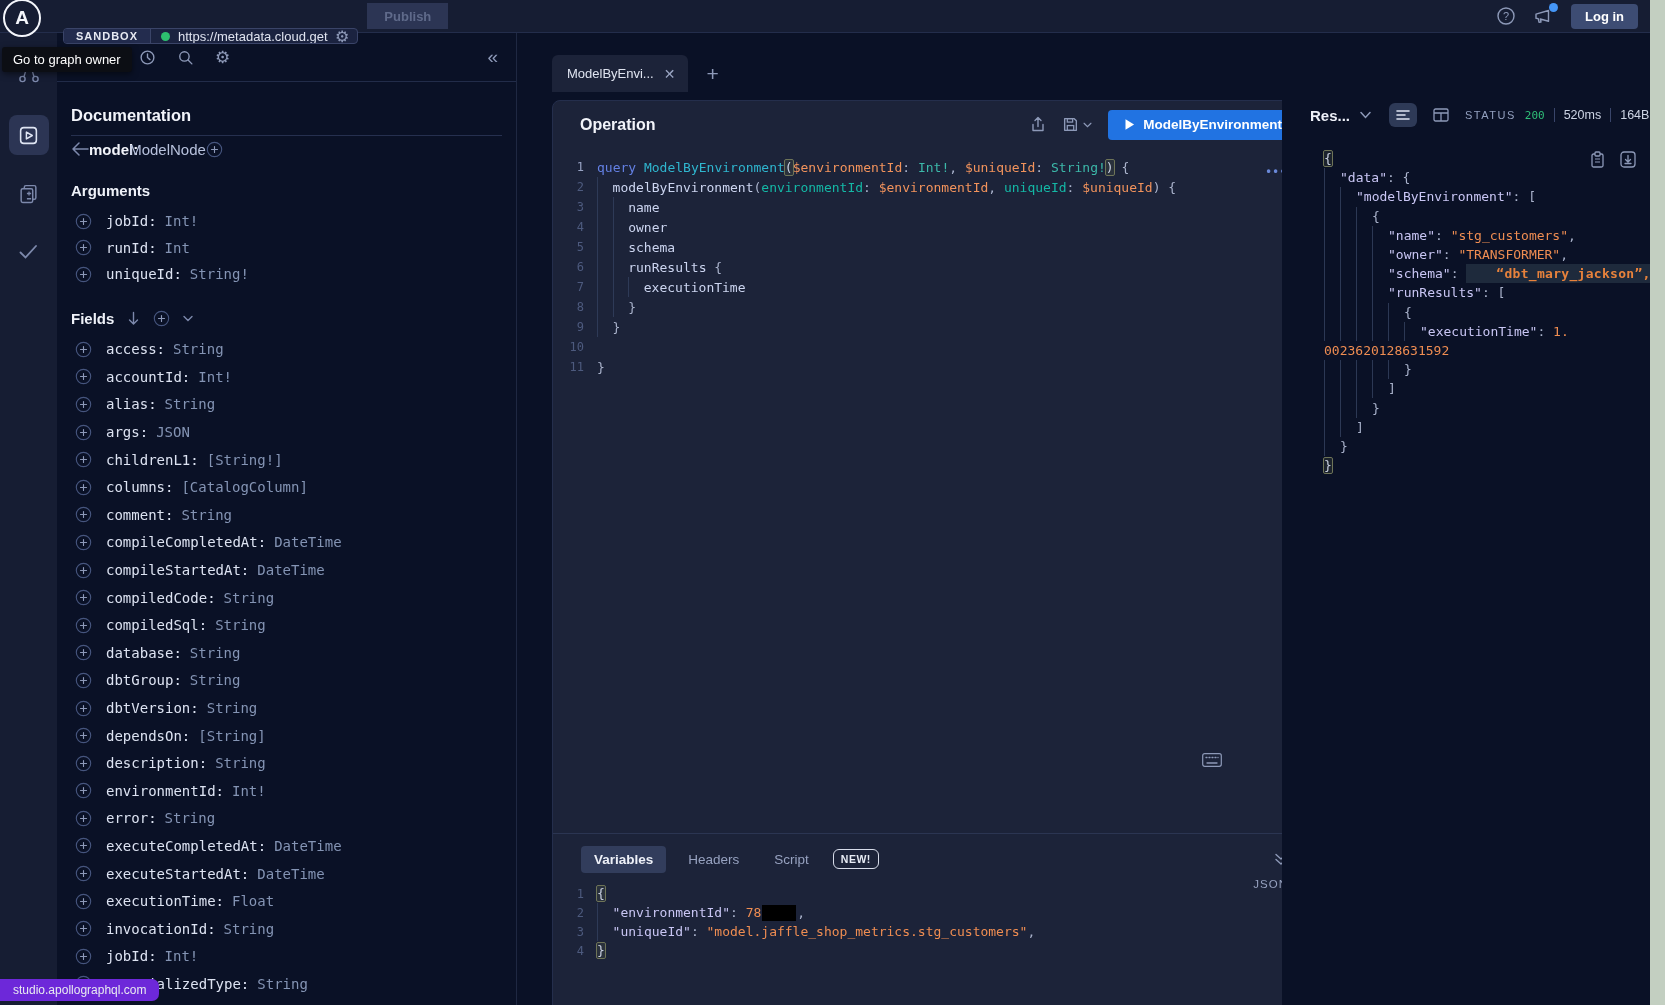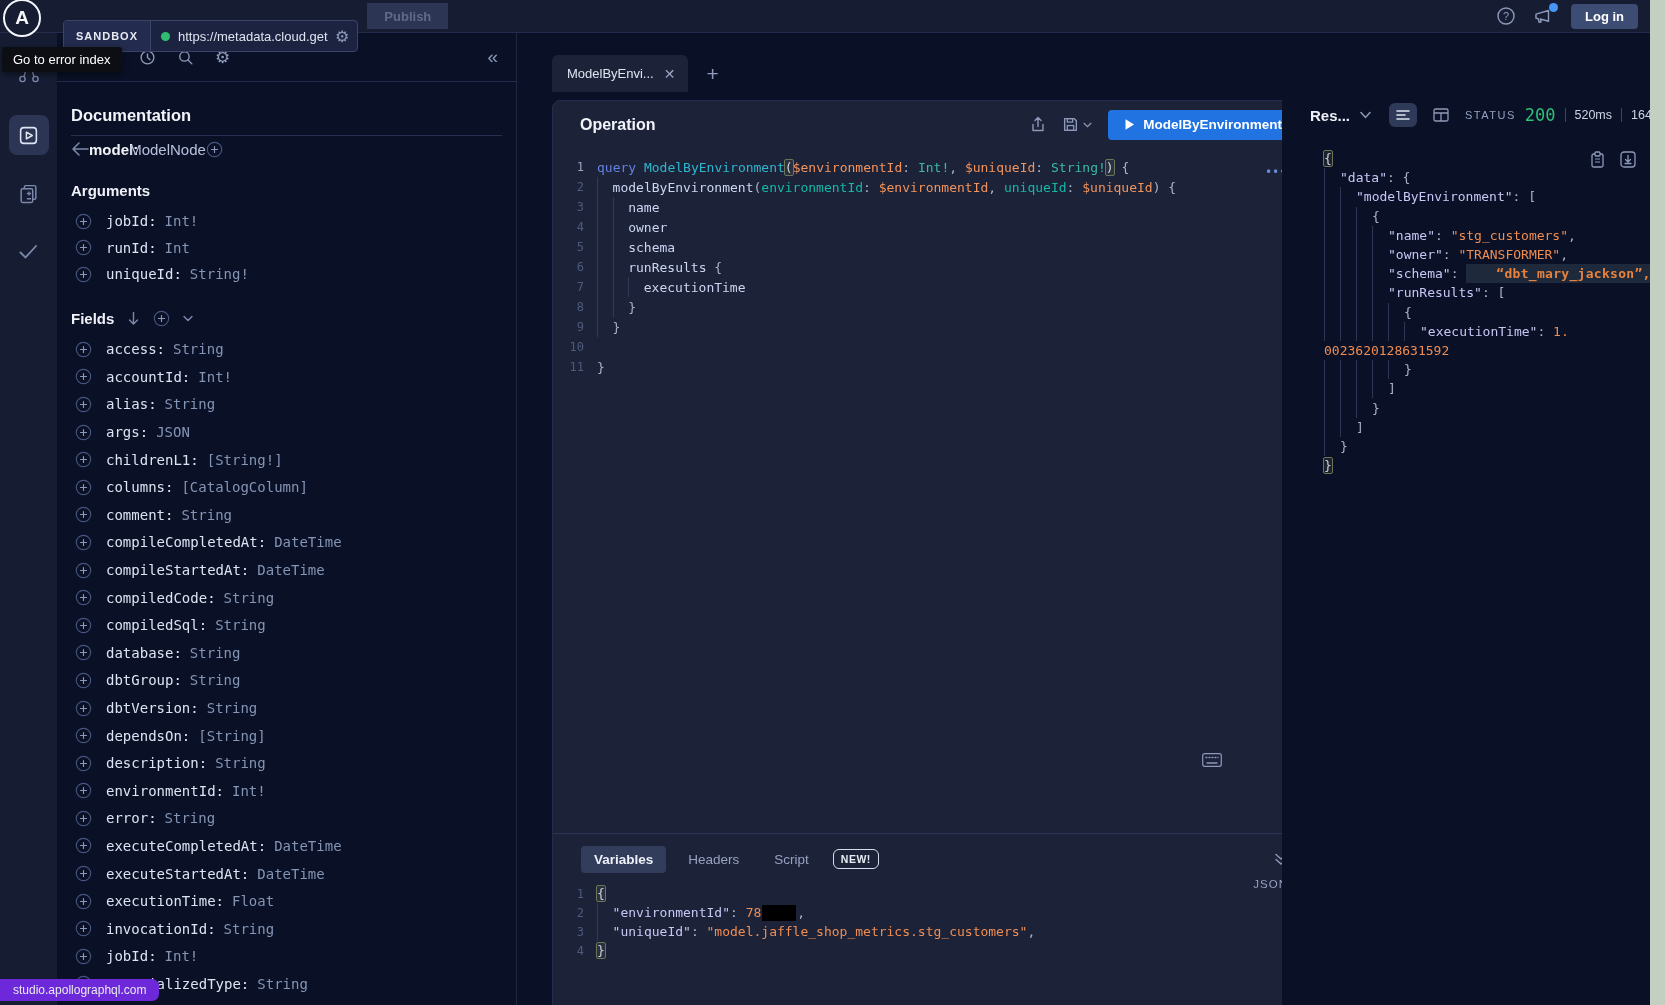--- a/index.html
+++ b/index.html
@@ -12,7 +12,7 @@
   .logo { position:absolute; left:3px; top:-1px; width:38px; height:38px; border:2.5px solid #f4f6fb;
           border-radius:50%; display:flex; align-items:center; justify-content:center;
           font-weight:bold; font-size:19px; color:#f4f6fb; background:#161d33; z-index:30; }
-  .urlwrap { margin-left:63px; height:32px; display:flex; align-items:center; border:1px solid #3a4468;
+  .urlwrap { margin-left:63px; height:16px; display:flex; align-items:center; border:1px solid #3a4468;
              border-radius:4px; background:#1b2340; overflow:hidden;margin-top:40px; }
   .sandbox { padding:0 12px; height:100%; display:flex; align-items:center; font-size:11px; font-weight:bold;
              letter-spacing:1px; color:#e6e9f2; background:#232c4e; border-right:1px solid #3a4468; }

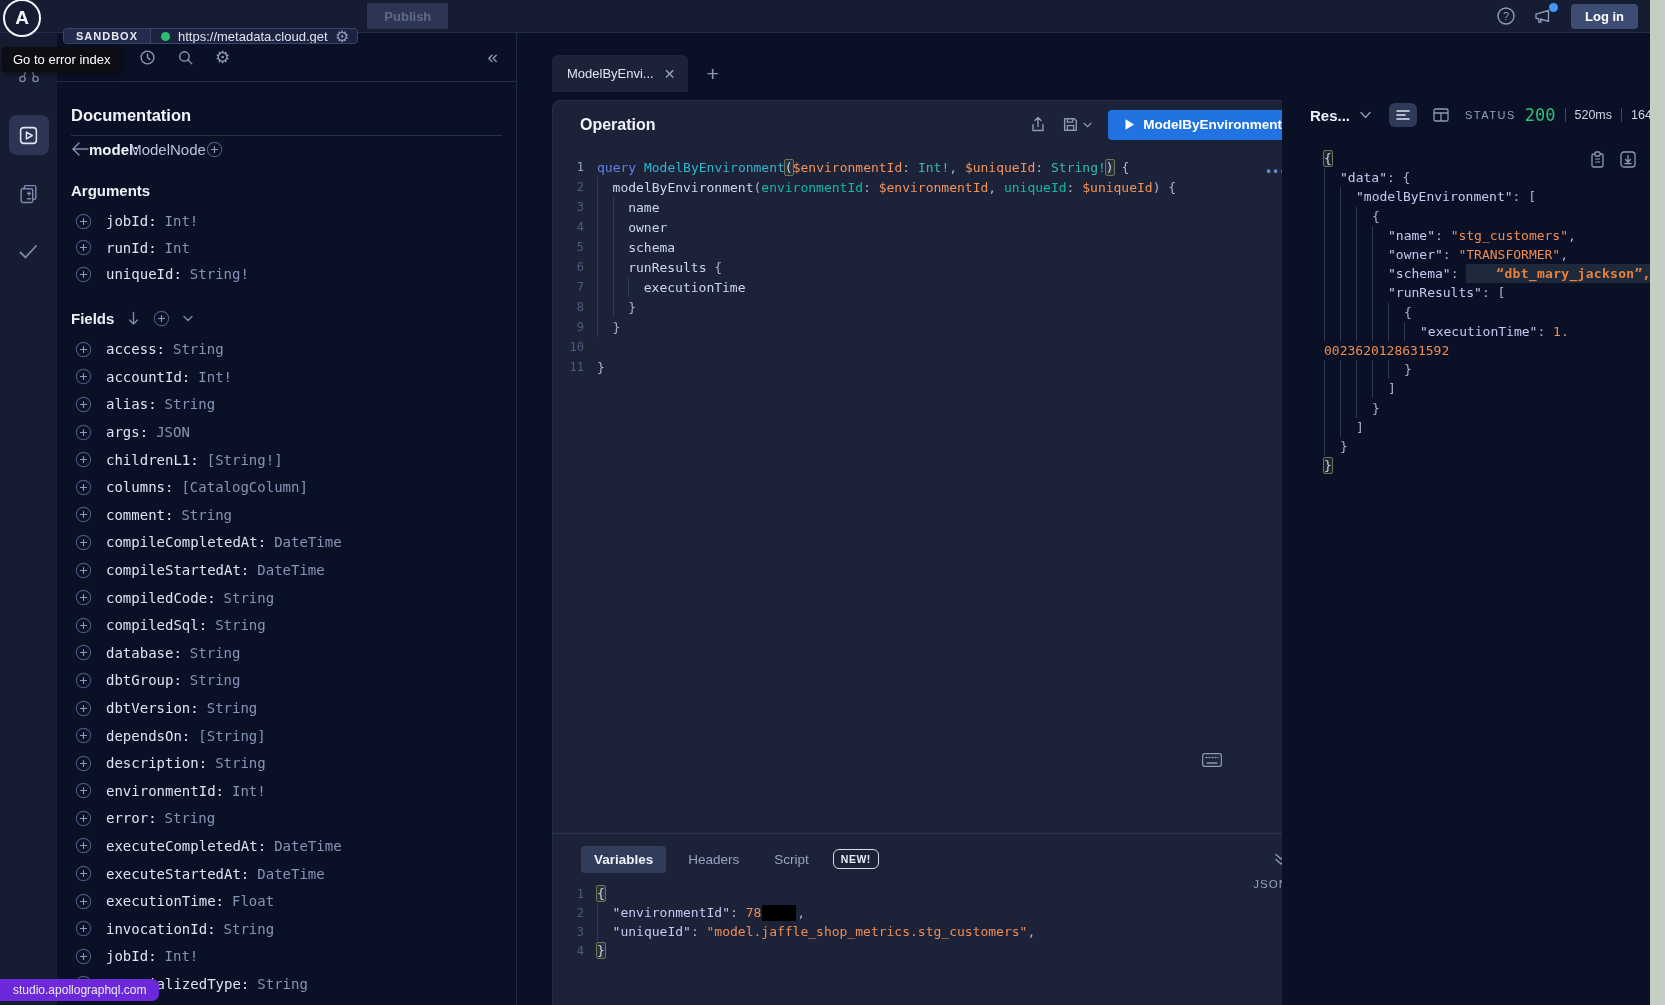--- a/index.html
+++ b/index.html
@@ -191,7 +191,7 @@
   </div>
 </div>
 
-<div class="tooltip">Go to error index</div>
+<div class="tooltip">Go to graph owner</div>
 
 <div class="statuspill">studio.apollographql.com</div>
 

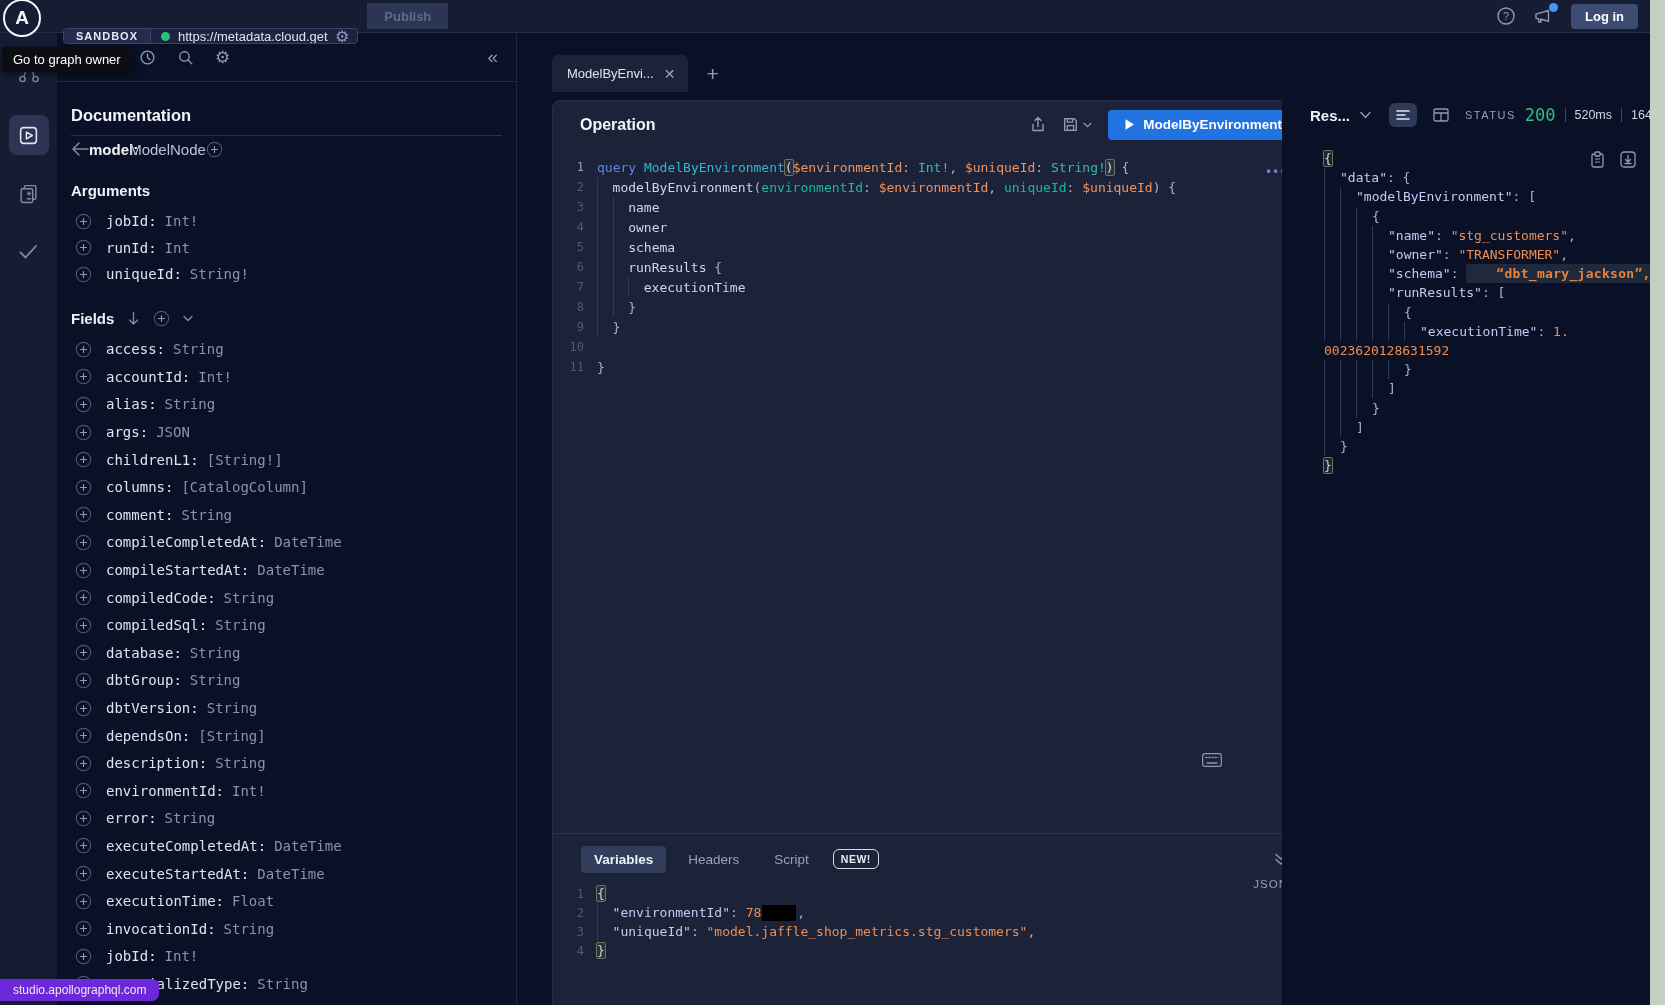--- a/index.html
+++ b/index.html
@@ -120,7 +120,7 @@
   .view-btn.first { margin-left:8px; }
   .resp-status { margin-left:auto; display:flex; align-items:center; gap:9px; }
   .st-label { font-size:11px; letter-spacing:1.5px; color:#93a0bf; }
-  .st-code { font-size:17px; color:#2fbf78; font-family:"DejaVu Sans Mono",monospace; }
+  .st-code { font-size:11px; color:#2fbf78; font-family:"DejaVu Sans Mono",monospace; }
   .st-sep { width:1px; height:14px; background:#39456a; }
   .st-val { font-size:12.5px; color:#cdd4e4; }
   .resp-body { position:relative; margin-top:22px; padding-left:42px; }

